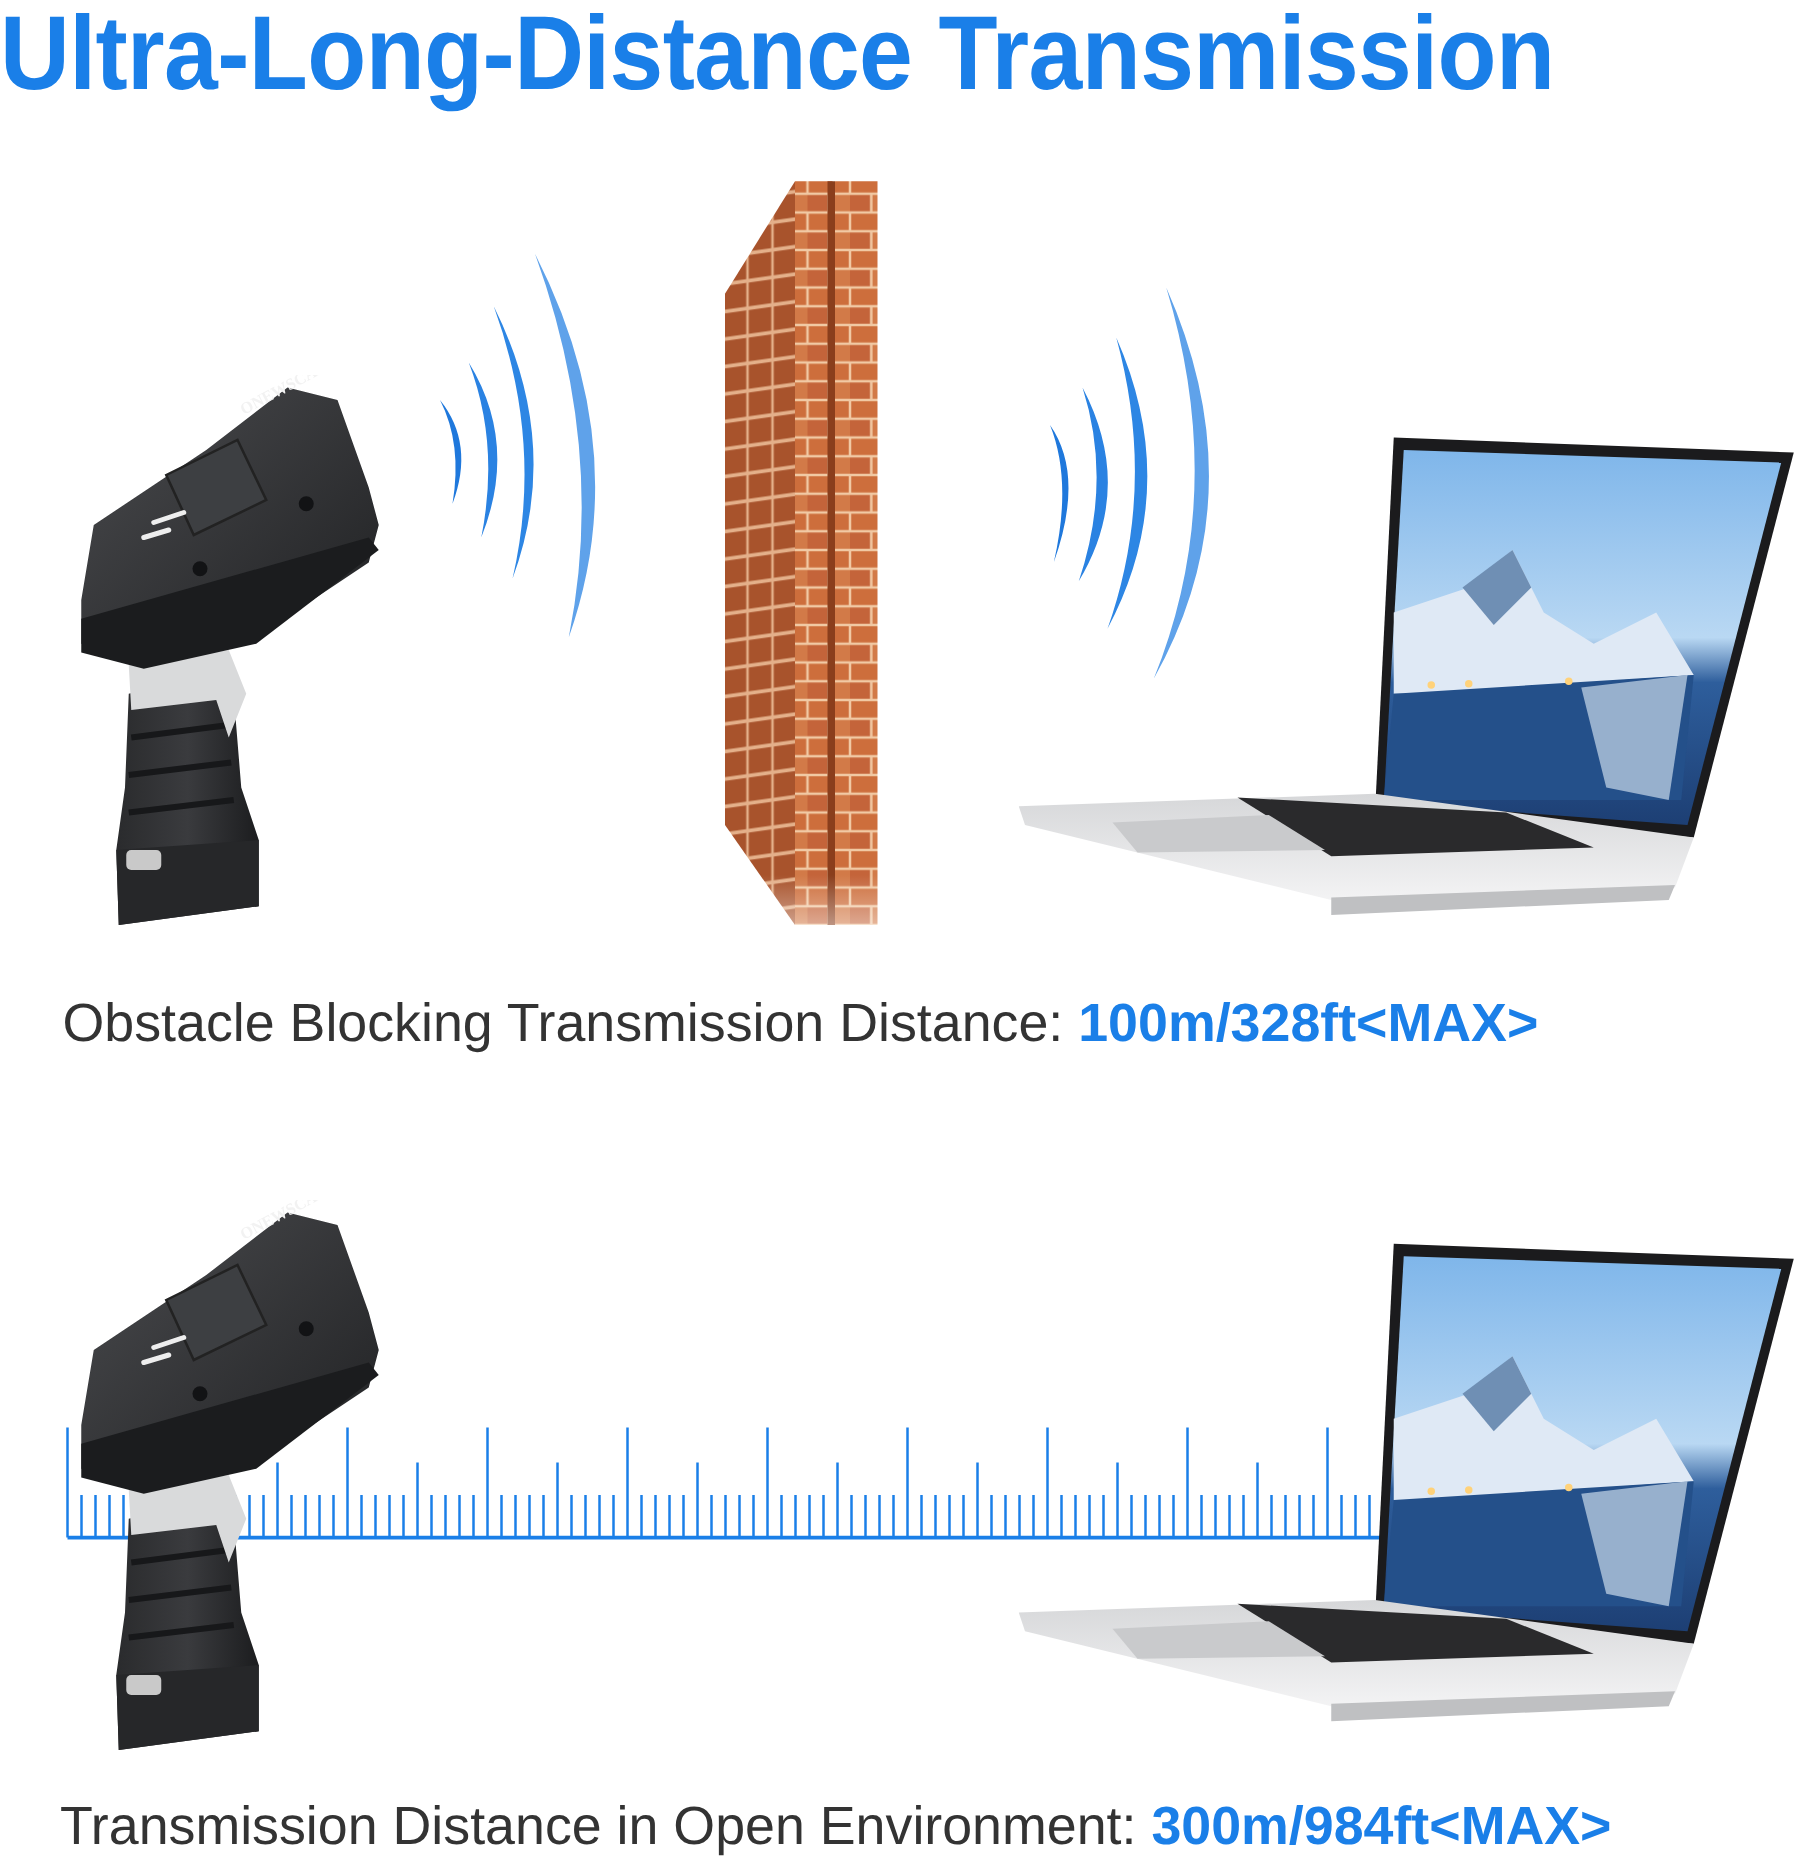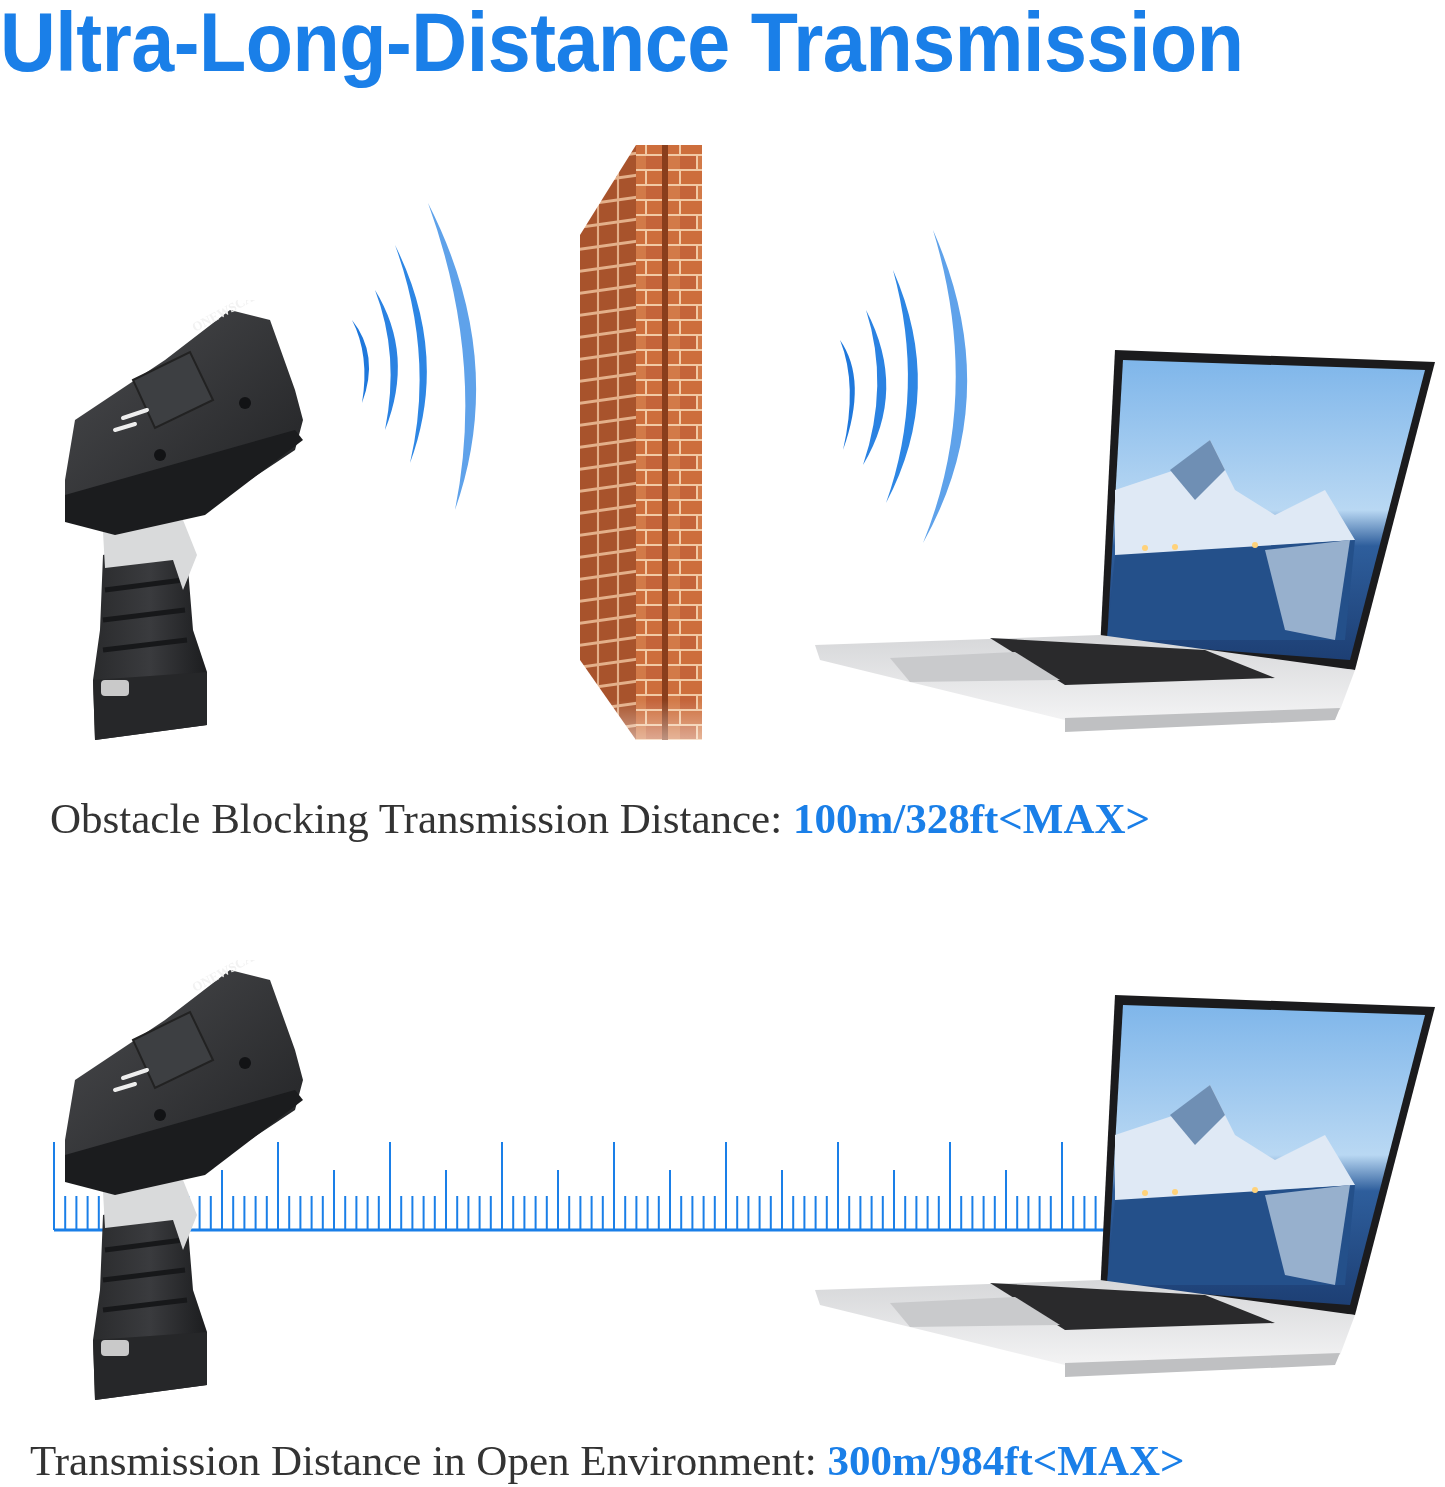--- a/index.html
+++ b/index.html
@@ -5,7 +5,7 @@
   html, body { margin: 0; padding: 0; background: #ffffff; }
   body { width: 1445px; height: 1487px; position: relative; overflow: hidden; font-family: "Liberation Sans", sans-serif; }
   .title { position: absolute; left: 0; top: -6px; width: 1445px; font-family: "Liberation Sans", sans-serif; font-weight: 700; font-size: 84px; color: #1a7fe8; letter-spacing: -0.5px; white-space: nowrap; line-height: 96px; transform: scaleX(0.92); transform-origin: left top; }
-  .caption { position: absolute; font-family: Liberation Serif, serif; font-size: 43px; color: #333333; white-space: nowrap; line-height: 50px; }
+  .caption { position: absolute; font-family: Liberation Sans, sans-serif; font-size: 43px; color: #333333; white-space: nowrap; line-height: 50px; }
   .caption .val { color: #1a7fe8; font-weight: 700; }
   .cap1 { left: 50px; top: 794px; }
   .cap2 { left: 30px; top: 1436px; }

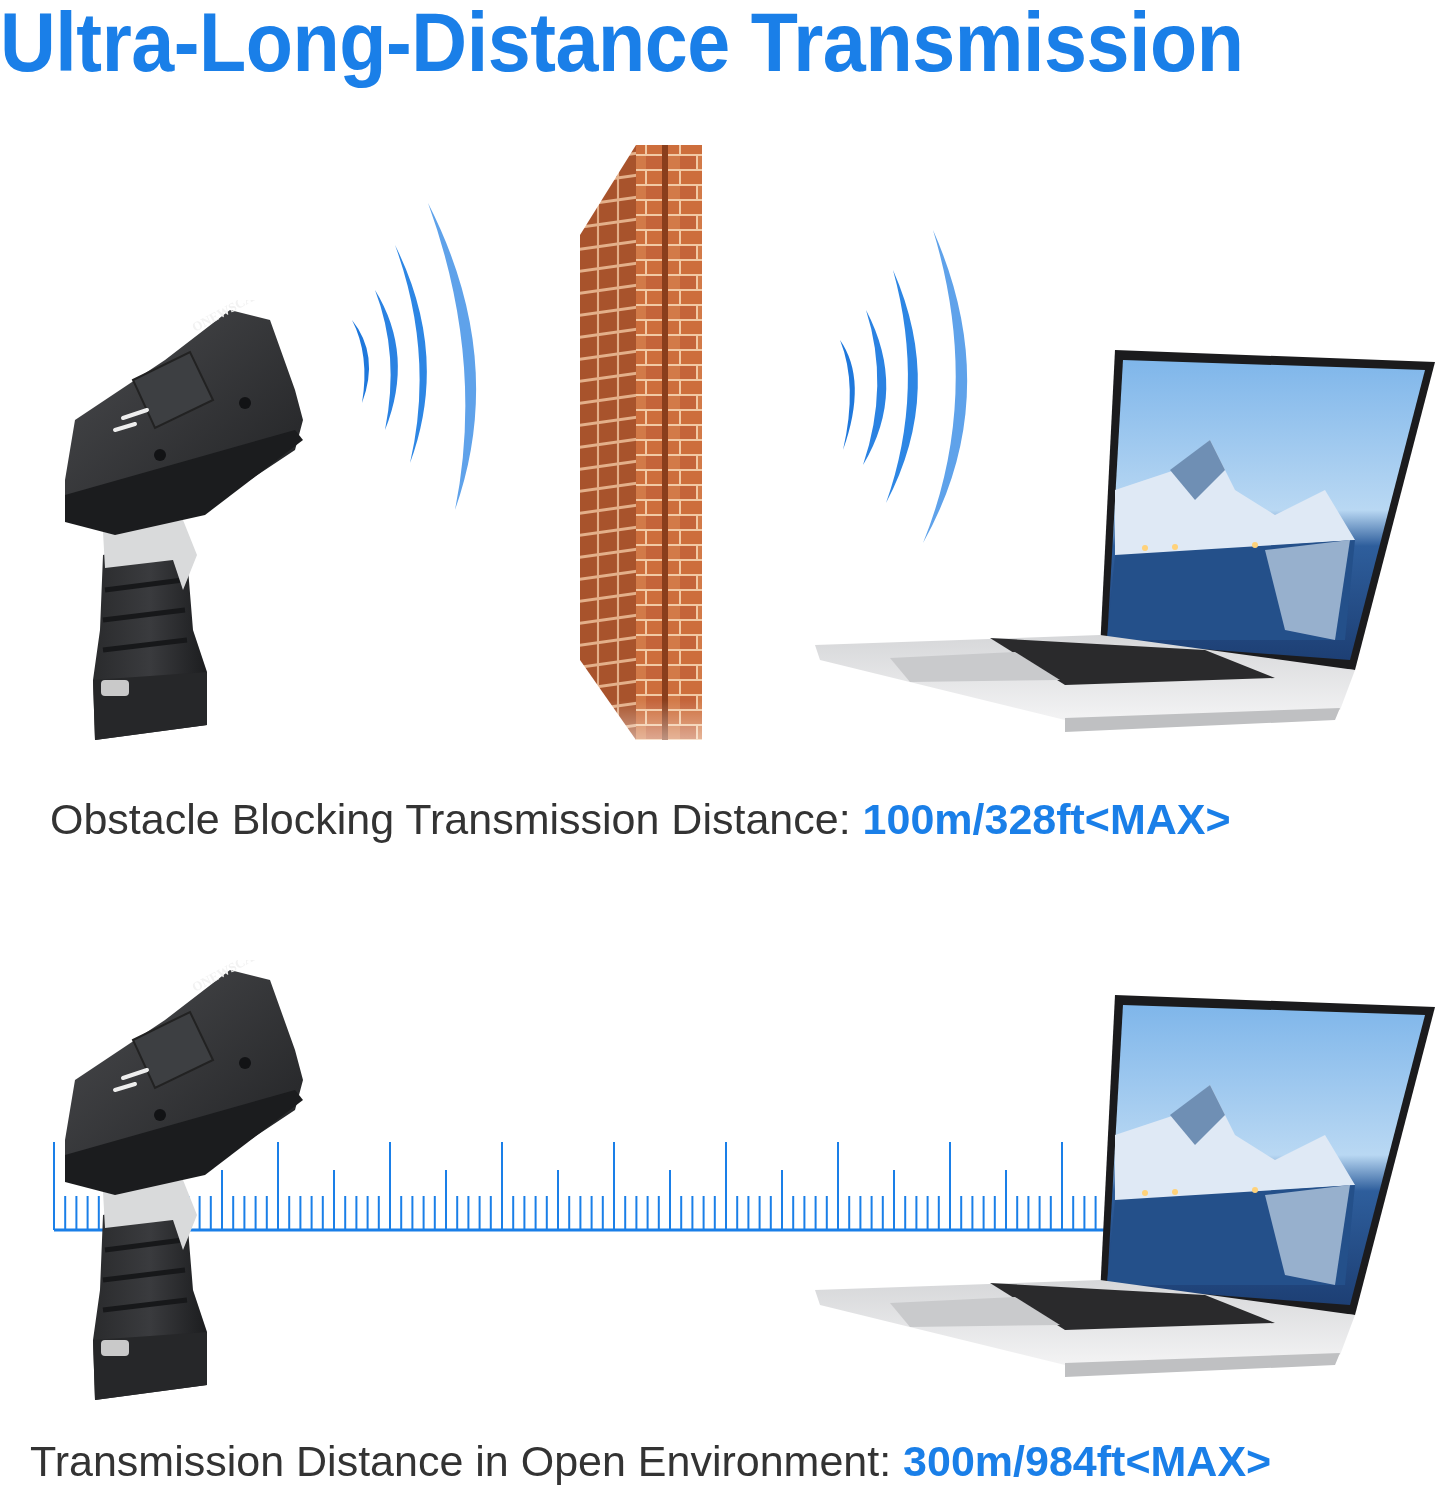--- a/index.html
+++ b/index.html
@@ -8,7 +8,7 @@
   .caption { position: absolute; font-family: Liberation Sans, sans-serif; font-size: 43px; color: #333333; white-space: nowrap; line-height: 50px; }
   .caption .val { color: #1a7fe8; font-weight: 700; }
   .cap1 { left: 50px; top: 794px; }
-  .cap2 { left: 30px; top: 1436px; }
+  .cap2 { left: 48px; top: 1436px; }
   svg { position: absolute; }
 </style>
 </head>

